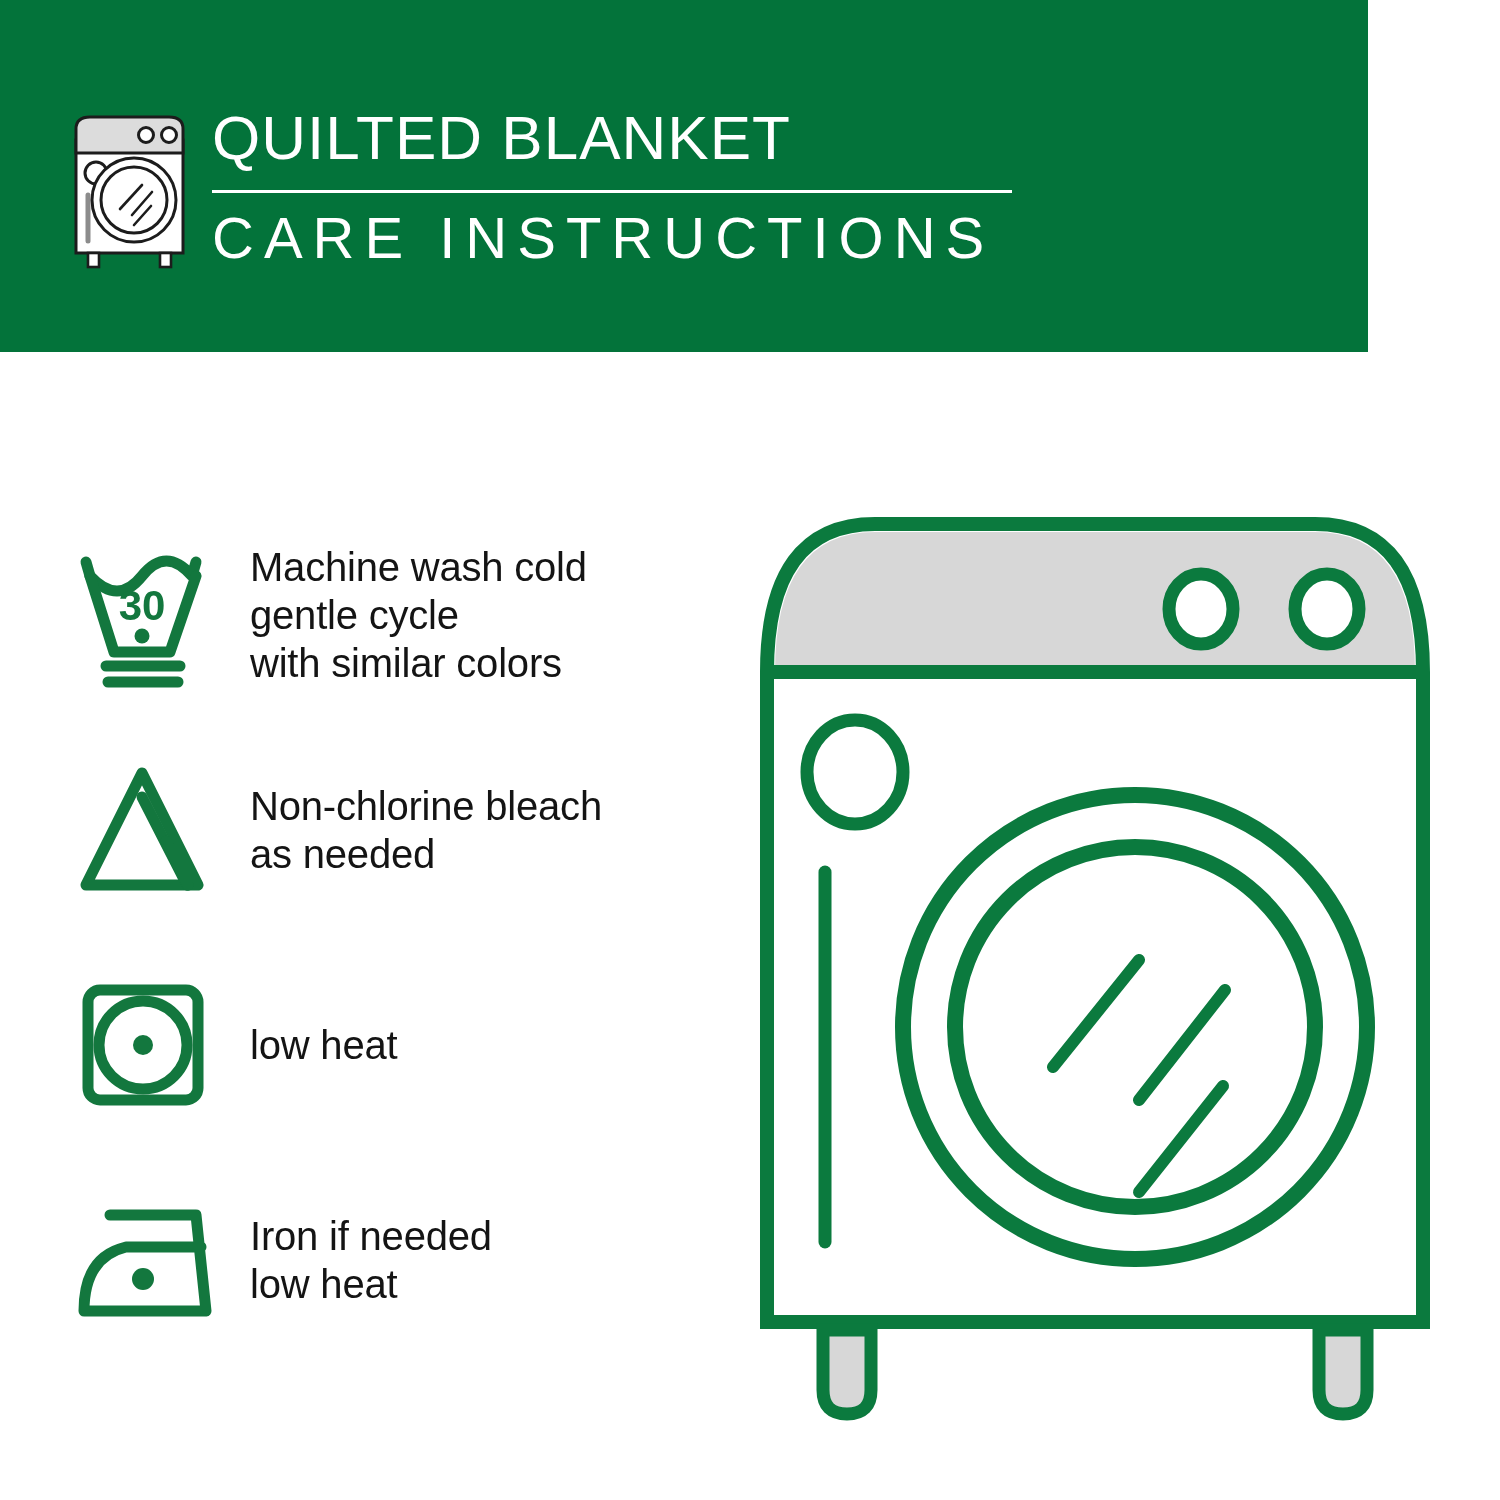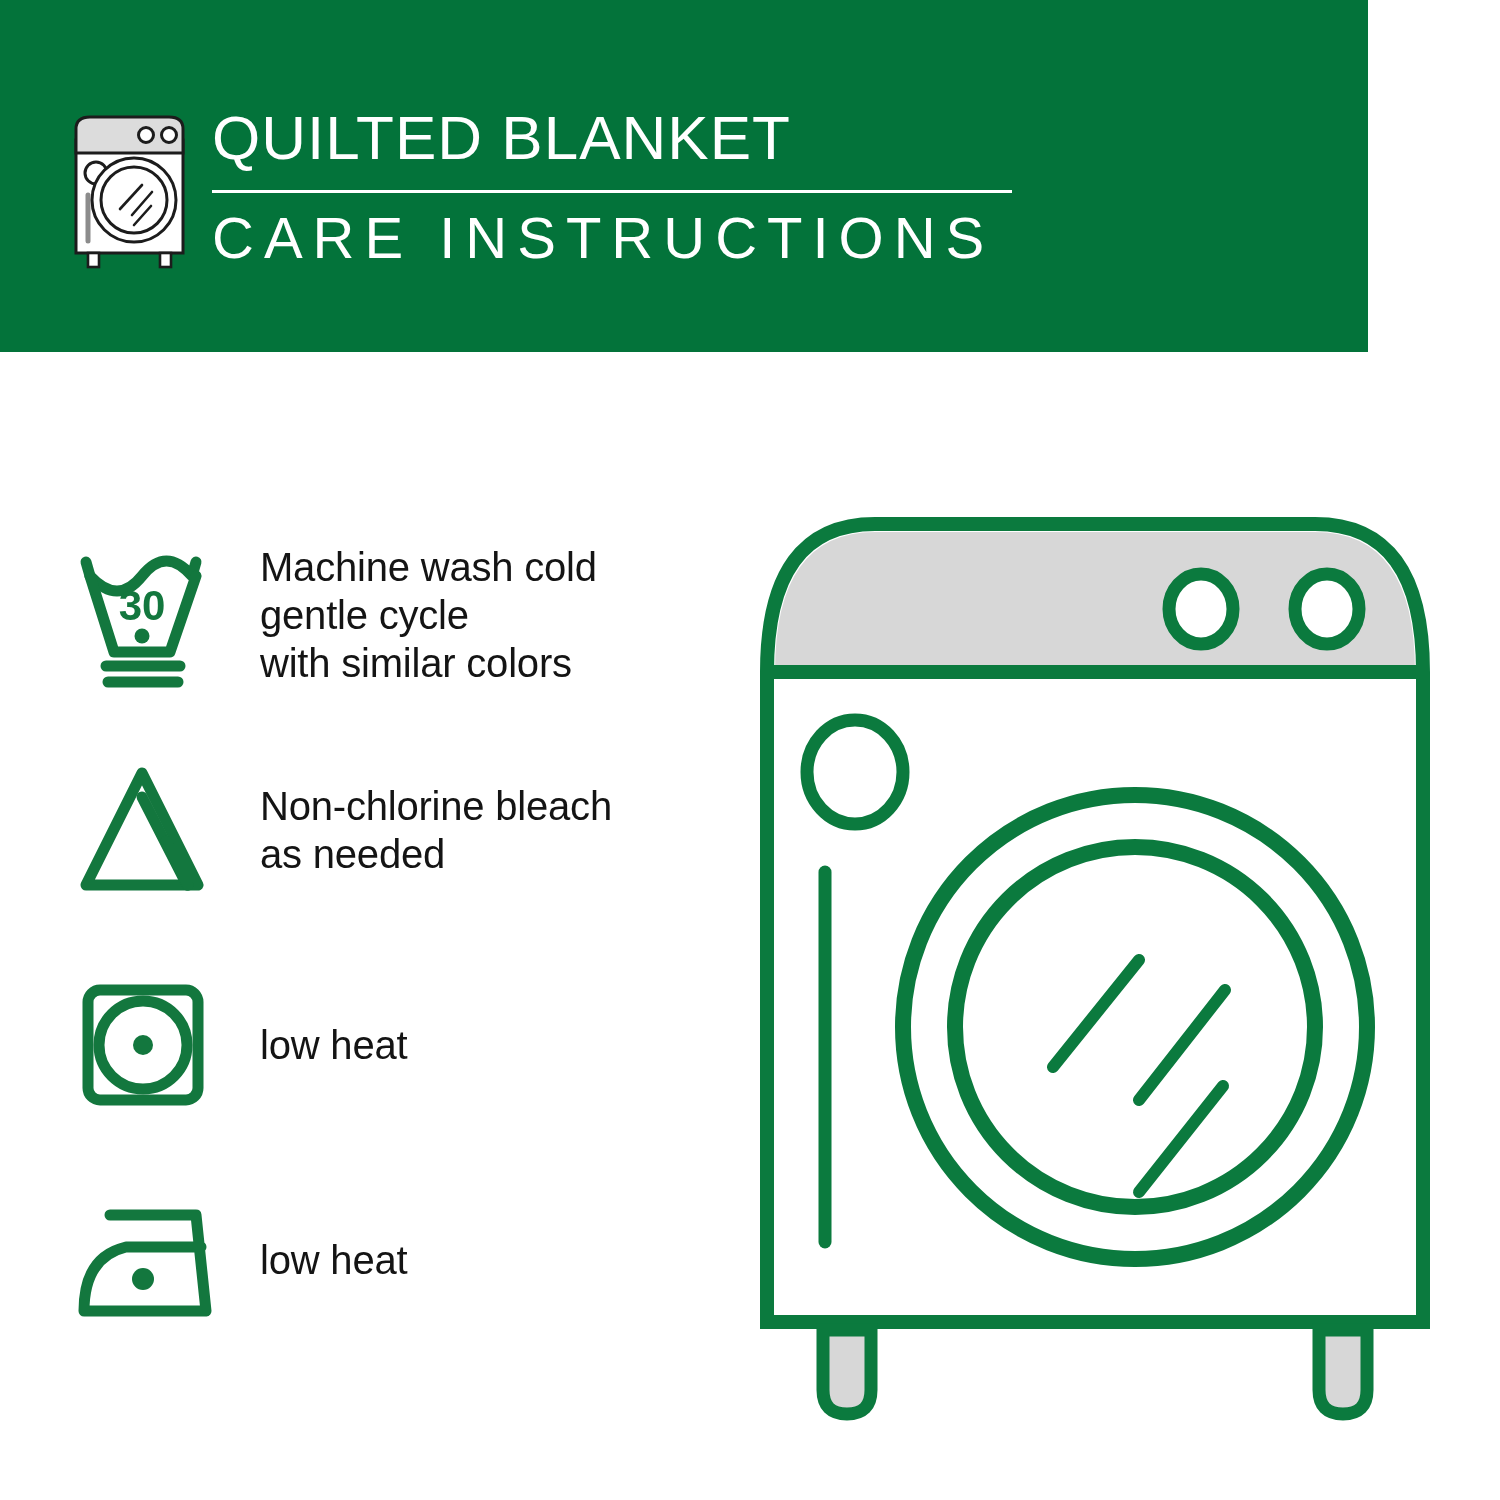--- a/index.html
+++ b/index.html
@@ -63,7 +63,7 @@
     display:flex; align-items:center; justify-content:flex-start;
   }
   .care-text {
-    margin-left:15px;
+    margin-left:5px;
     color:#141414;
     font-size:40px;
     font-weight:400;

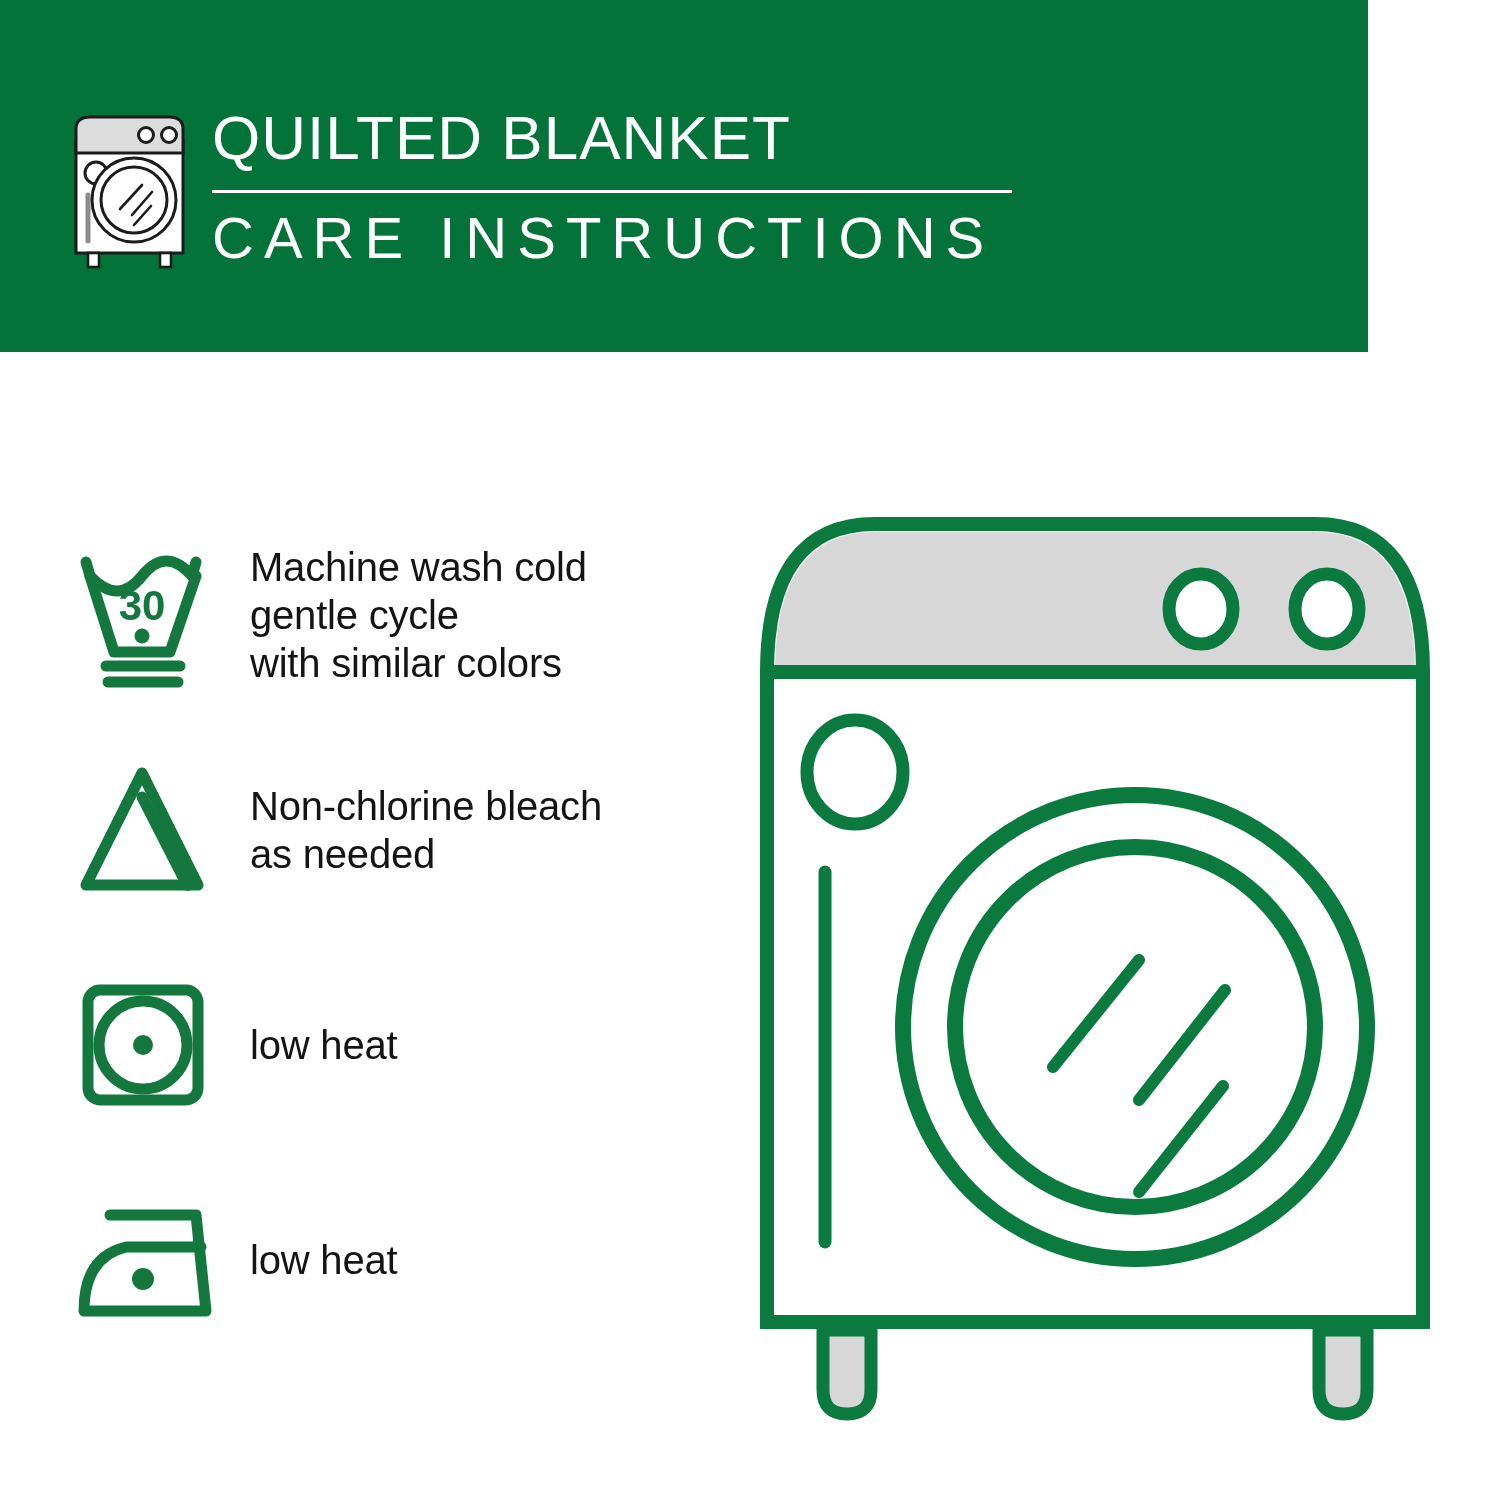--- a/index.html
+++ b/index.html
@@ -179,6 +179,7 @@
           </svg>
         </div>
         <div class="care-text">
+          <span class="ln">Iron if needed</span>
           <span class="ln">low heat</span>
         </div>
       </div>

